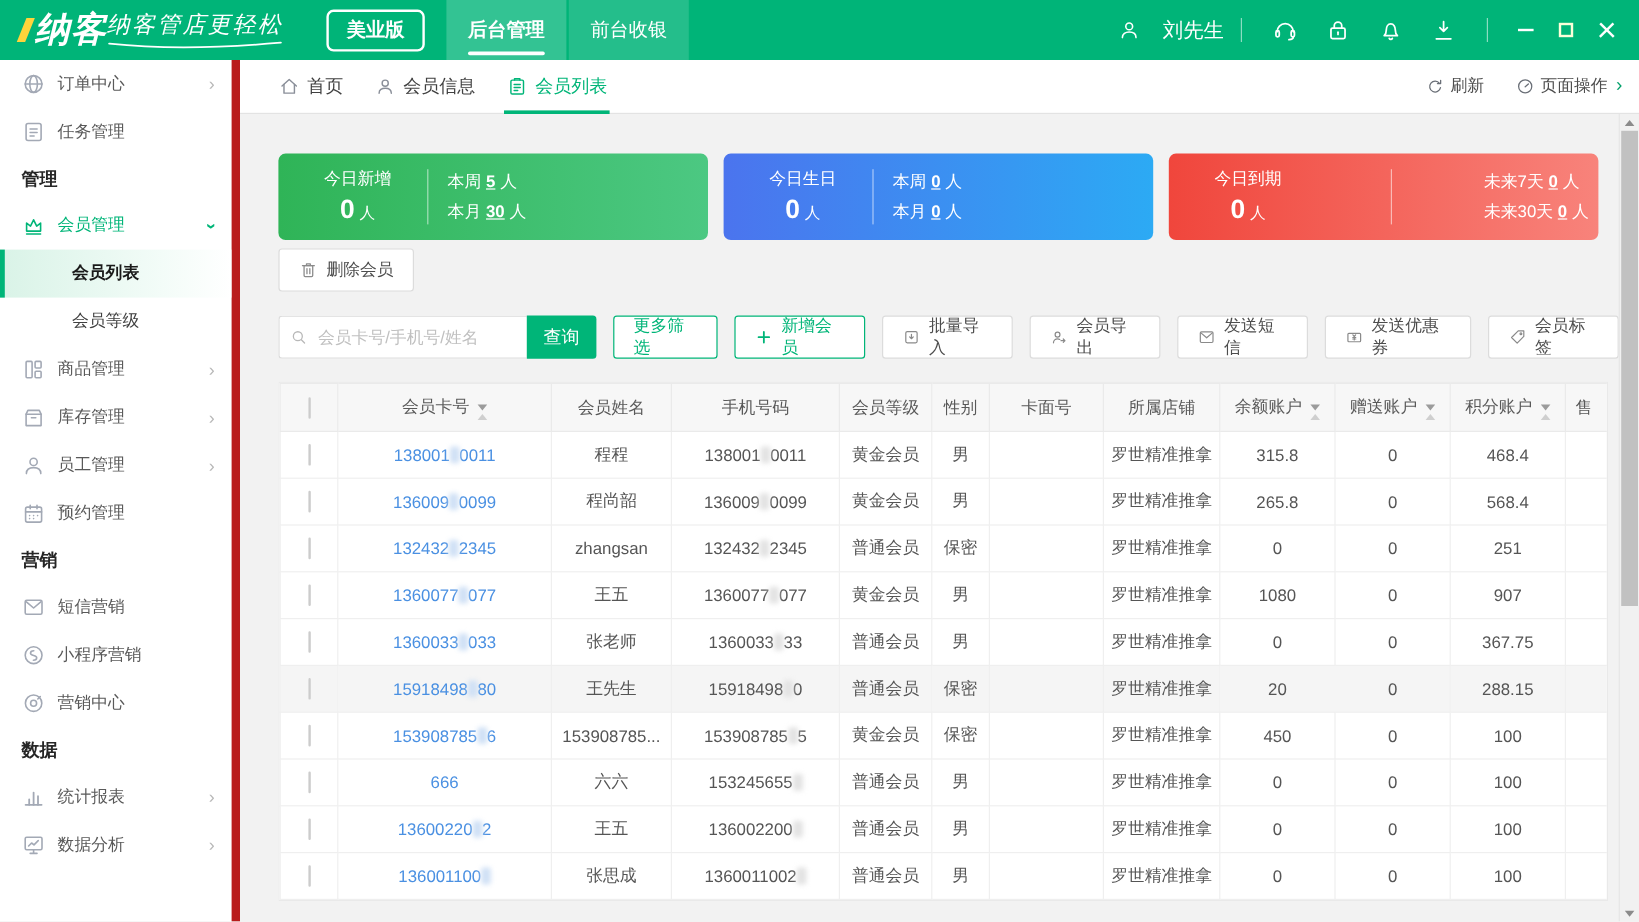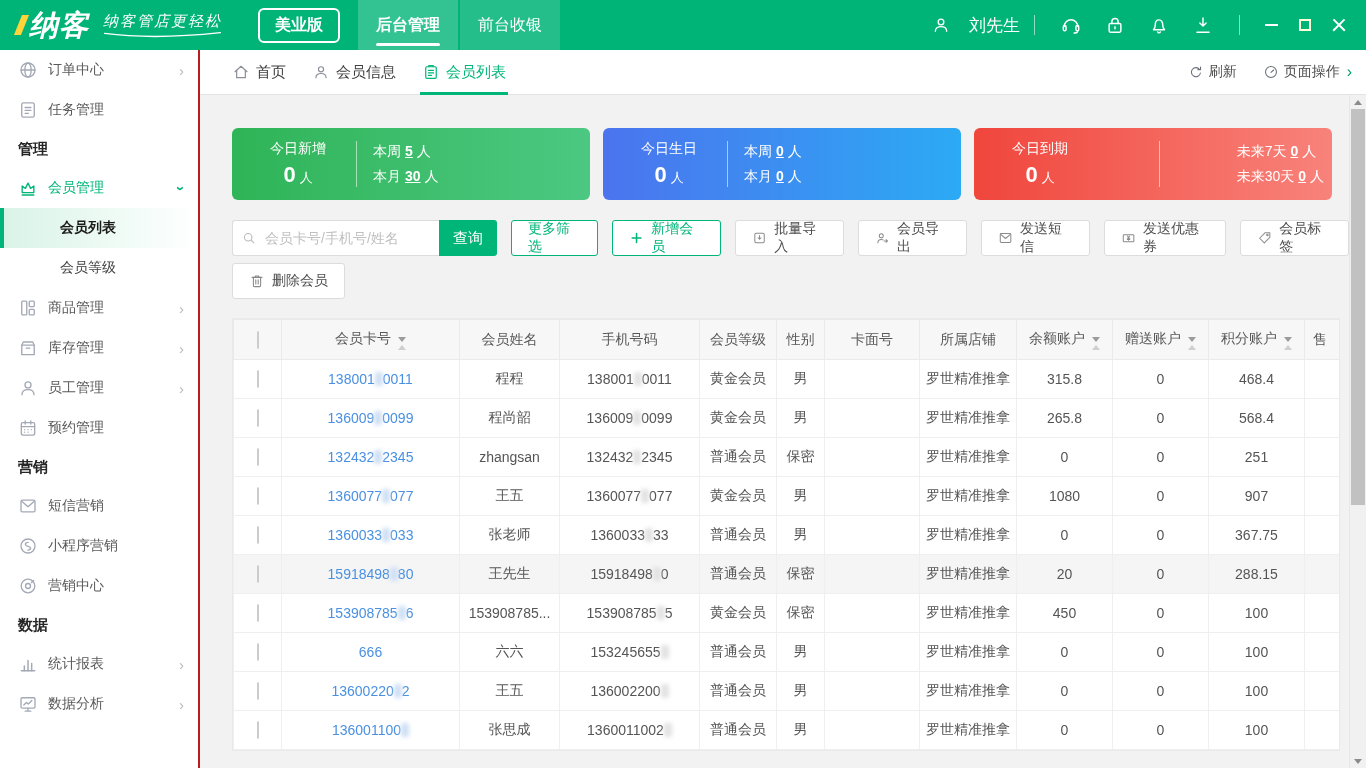--- a/index.html
+++ b/index.html
@@ -13,7 +13,7 @@
   .logo-wrap{display:flex;align-items:center;padding-left:18px;position:relative;}
   .logo-accent{width:7px;height:20px;background:#ffd43b;transform:skewX(-22deg);margin-right:4px;}
   .logo{font-size:29px;font-weight:bold;font-style:italic;letter-spacing:1px;line-height:1;}
-  .slogan{margin-left:14px;font-size:15px;font-style:italic;letter-spacing:2px;position:relative;padding-bottom:8px;}
+  .slogan{margin-left:0;font-size:19px;font-style:italic;letter-spacing:2px;position:relative;padding-bottom:8px;}
   .slogan .swoosh{position:absolute;left:0;bottom:0;width:100%;height:8px;}
   .edition-btn{margin-left:36px;border:2px solid #fff;border-radius:6px;padding:5px 15px;font-size:16px;font-weight:bold;cursor:pointer;}
   .topnav{display:flex;margin-left:18px;height:50px;}

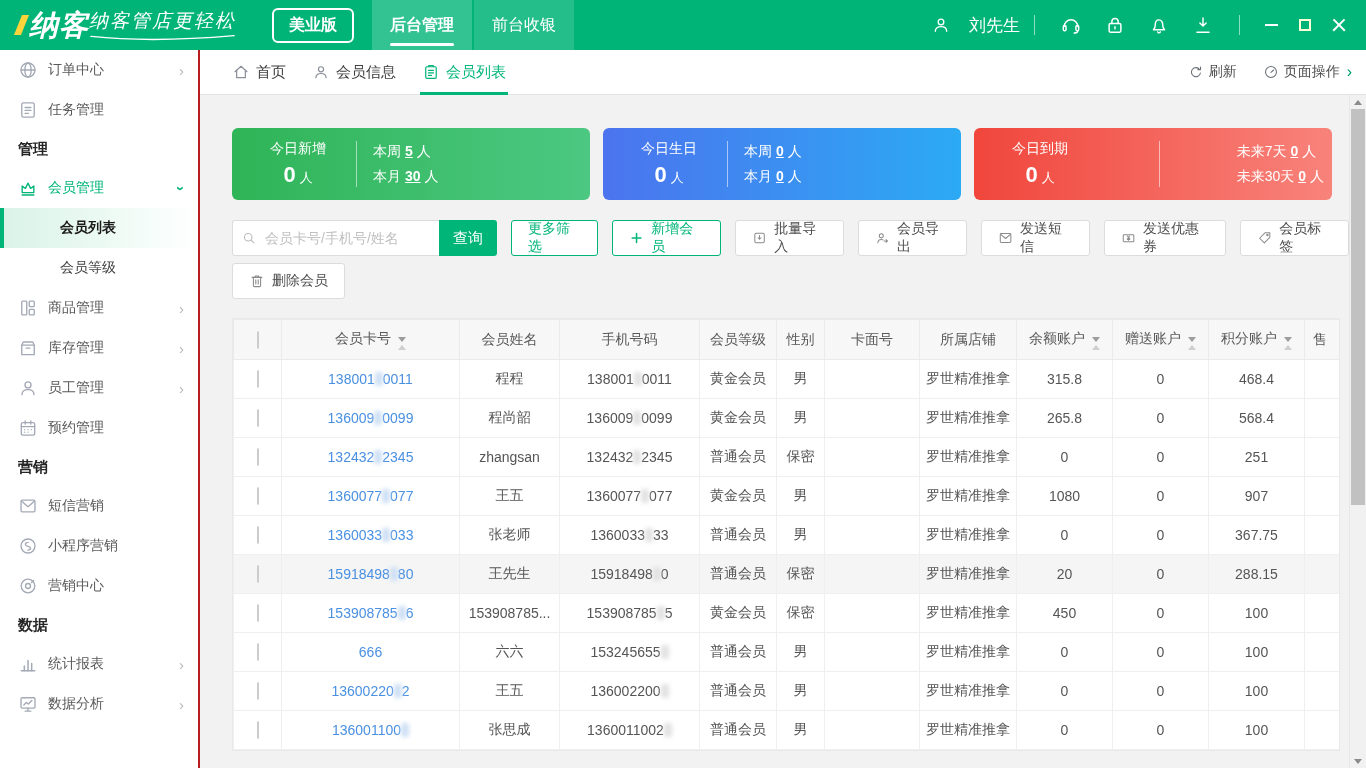--- a/index.html
+++ b/index.html
@@ -35,7 +35,7 @@
 
   
   .shell{display:flex;height:718px;}
-  .sidebar{width:200px;background:#fff;border-right:2px solid #b91c1c;overflow:hidden;flex:none;}
+  .sidebar{width:200px;background:#fff;border-right:7px solid #b91c1c;overflow:hidden;flex:none;}
   .sb-item{height:40px;display:flex;align-items:center;padding:0 14px 0 18px;cursor:pointer;}
   .sb-icon{width:20px;height:20px;margin-right:10px;color:#a3a9b5;flex:none;}
   .sb-label{font-size:14px;color:#595959;flex:1;}

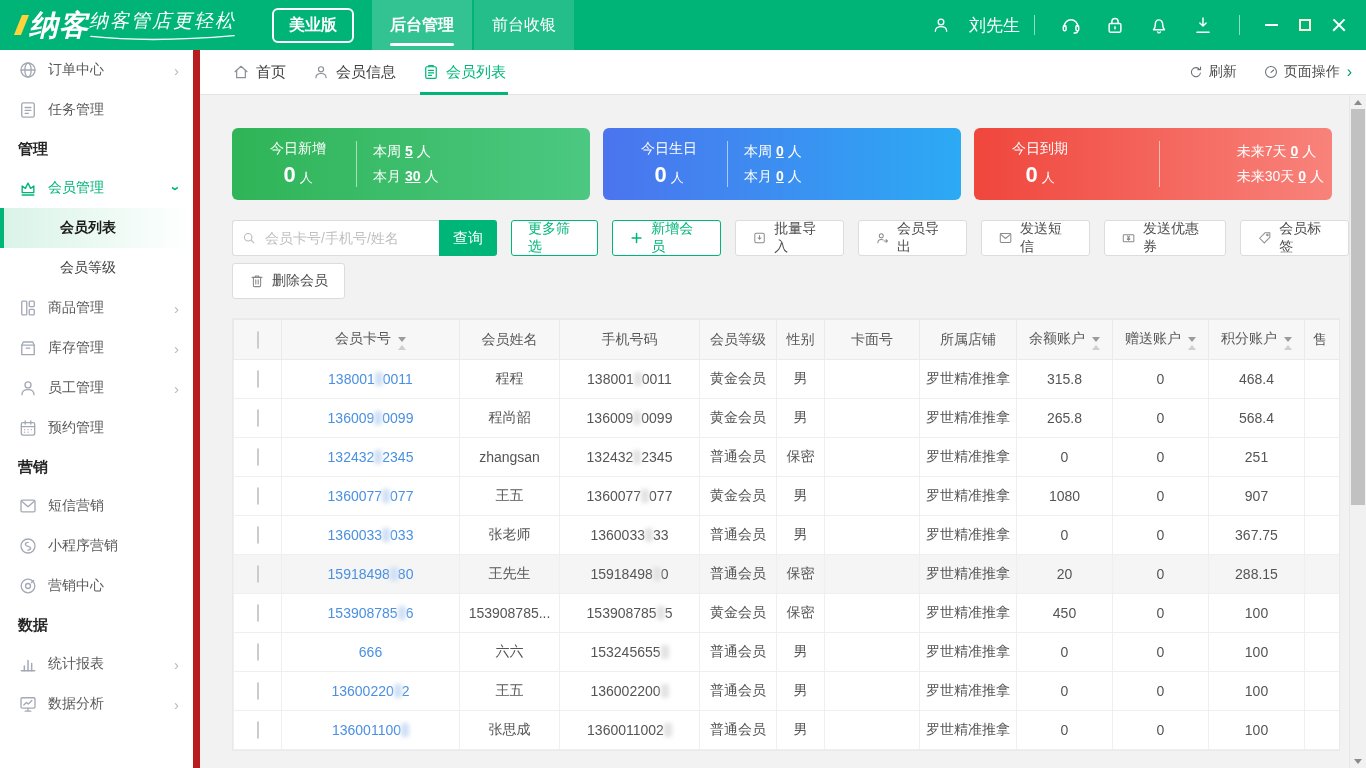--- a/index.html
+++ b/index.html
@@ -412,6 +412,19 @@
             </div>
           </div>
 
+        <div class="toolbar toolbar2" id="toolbar-row2">
+            <div class="btn">
+              <span class="bic">
+                <svg viewBox="0 0 24 24" fill="none" stroke="currentColor" stroke-width="1.6" stroke-linecap="round" stroke-linejoin="round">
+                  <path d="M4.6 6.6h14.8"></path>
+                  <path d="M9.6 6.2V4.4h4.8v1.8"></path>
+                  <path d="M6.6 6.6h10.8V19a1.4 1.4 0 0 1-1.4 1.4H8A1.4 1.4 0 0 1 6.6 19z"></path>
+                  <path d="M10.2 10.2v6.4M13.8 10.2v6.4"></path>
+                </svg>
+              </span>
+              <span>删除会员</span>
+            </div>
+          </div>
         <div class="toolbar">
           <div class="search-box">
             <div class="search-input">
@@ -485,19 +498,6 @@
               </div>
             </div>
         </div>
-        <div class="toolbar toolbar2" id="toolbar-row2">
-            <div class="btn">
-              <span class="bic">
-                <svg viewBox="0 0 24 24" fill="none" stroke="currentColor" stroke-width="1.6" stroke-linecap="round" stroke-linejoin="round">
-                  <path d="M4.6 6.6h14.8"></path>
-                  <path d="M9.6 6.2V4.4h4.8v1.8"></path>
-                  <path d="M6.6 6.6h10.8V19a1.4 1.4 0 0 1-1.4 1.4H8A1.4 1.4 0 0 1 6.6 19z"></path>
-                  <path d="M10.2 10.2v6.4M13.8 10.2v6.4"></path>
-                </svg>
-              </span>
-              <span>删除会员</span>
-            </div>
-          </div>
 
         <div class="table-wrap">
           <table>

